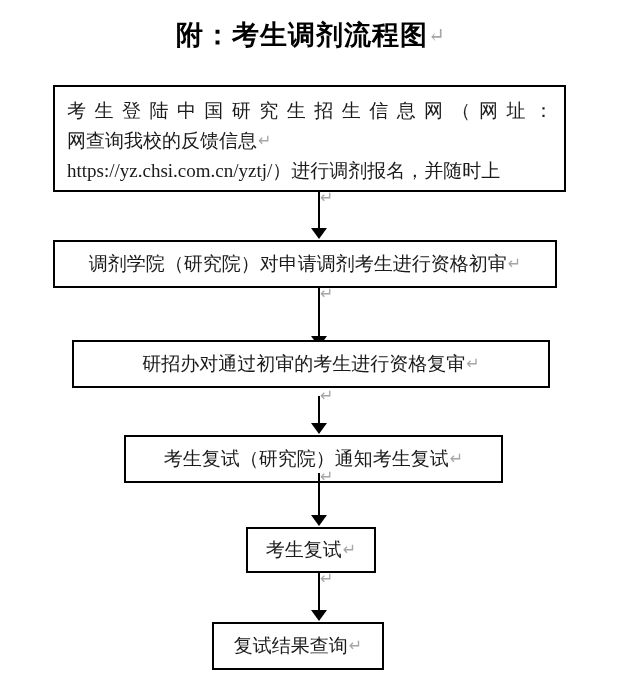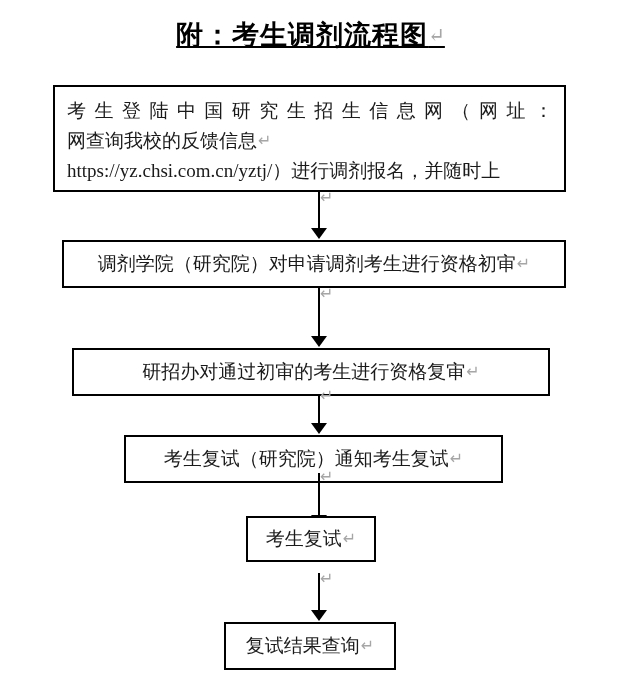--- a/index.html
+++ b/index.html
@@ -29,7 +29,6 @@
     font-weight: bold;
     letter-spacing: 1px;
     white-space: nowrap;
-    text-decoration: underline;
   }
   .doc-title .pilcrow {
     font-weight: normal;

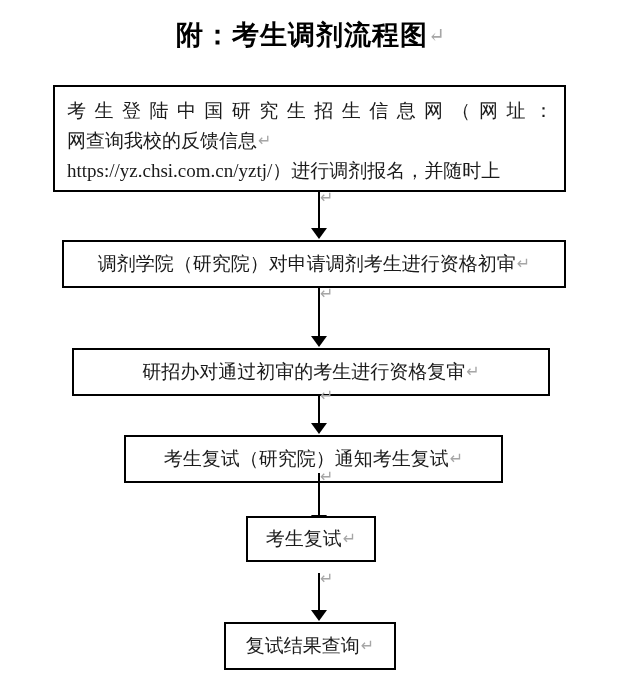--- a/index.html
+++ b/index.html
@@ -83,7 +83,7 @@
 
   
   #node-1 { left: 53px;  top: 85px;  width: 513px; height: 107px; }
-  #node-2 { left: 62px;  top: 240px; width: 504px; height: 48px;  }
+  #node-2 { left: 53px;  top: 240px; width: 504px; height: 48px;  }
   #node-3 { left: 72px;  top: 348px; width: 478px; height: 48px;  }
   #node-4 { left: 124px; top: 435px; width: 379px; height: 48px;  }
   #node-5 { left: 246px; top: 516px; width: 130px; height: 46px;  }

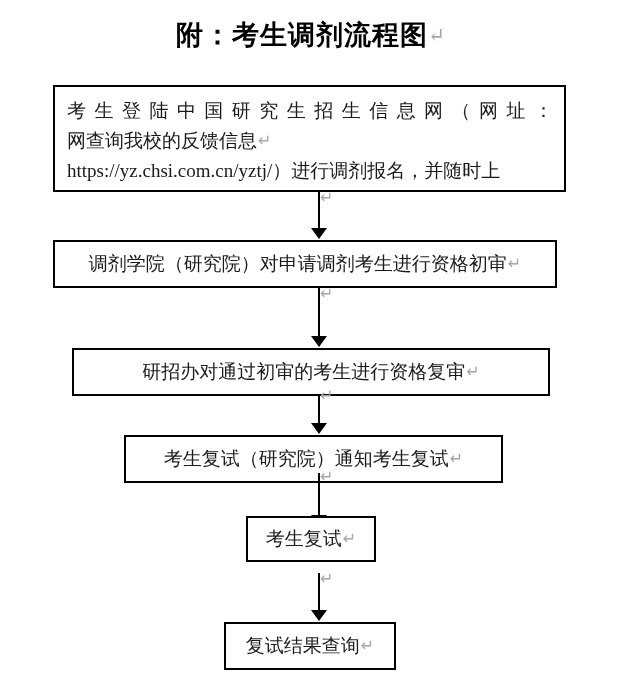--- a/index.html
+++ b/index.html
@@ -84,7 +84,7 @@
   
   #node-1 { left: 53px;  top: 85px;  width: 513px; height: 107px; }
   #node-2 { left: 53px;  top: 240px; width: 504px; height: 48px;  }
-  #node-3 { left: 72px;  top: 348px; width: 478px; height: 48px;  }
+  #node-3 { left: 72px;  top: 340px; width: 478px; height: 48px;  }
   #node-4 { left: 124px; top: 435px; width: 379px; height: 48px;  }
   #node-5 { left: 246px; top: 516px; width: 130px; height: 46px;  }
   #node-6 { left: 224px; top: 622px; width: 172px; height: 48px;  }

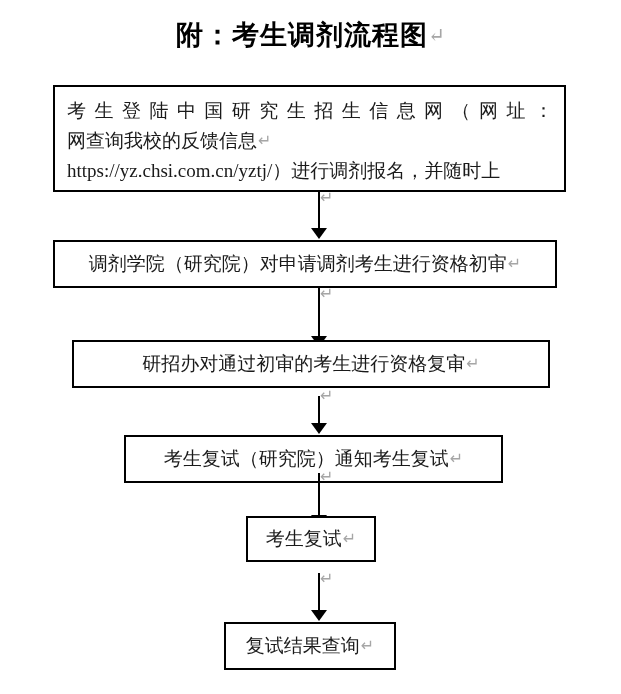--- a/index.html
+++ b/index.html
@@ -86,7 +86,7 @@
   #node-2 { left: 53px;  top: 240px; width: 504px; height: 48px;  }
   #node-3 { left: 72px;  top: 340px; width: 478px; height: 48px;  }
   #node-4 { left: 124px; top: 435px; width: 379px; height: 48px;  }
-  #node-5 { left: 246px; top: 516px; width: 130px; height: 46px;  }
+  #node-5 { left: 246px; top: 527px; width: 130px; height: 46px;  }
   #node-6 { left: 224px; top: 622px; width: 172px; height: 48px;  }
 
   

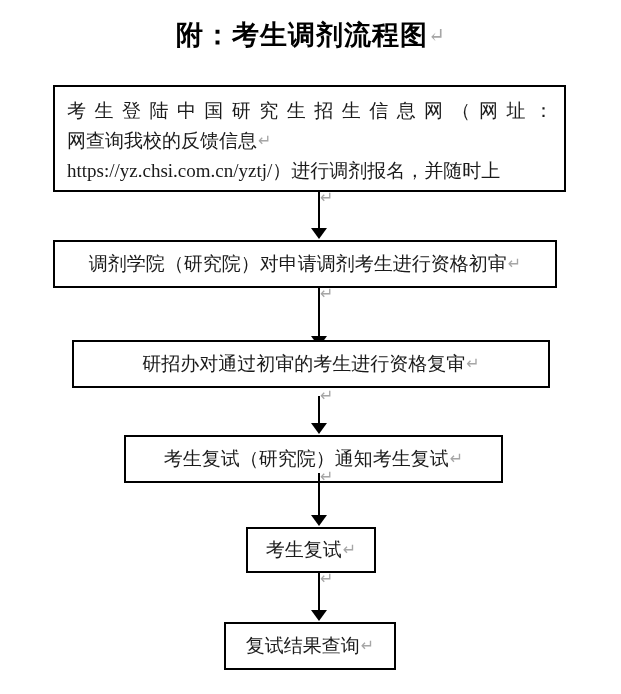--- a/index.html
+++ b/index.html
@@ -87,7 +87,7 @@
   #node-3 { left: 72px;  top: 340px; width: 478px; height: 48px;  }
   #node-4 { left: 124px; top: 435px; width: 379px; height: 48px;  }
   #node-5 { left: 246px; top: 527px; width: 130px; height: 46px;  }
-  #node-6 { left: 224px; top: 622px; width: 172px; height: 48px;  }
+  #node-6 { left: 212px; top: 622px; width: 172px; height: 48px;  }
 
   
   .connector {

